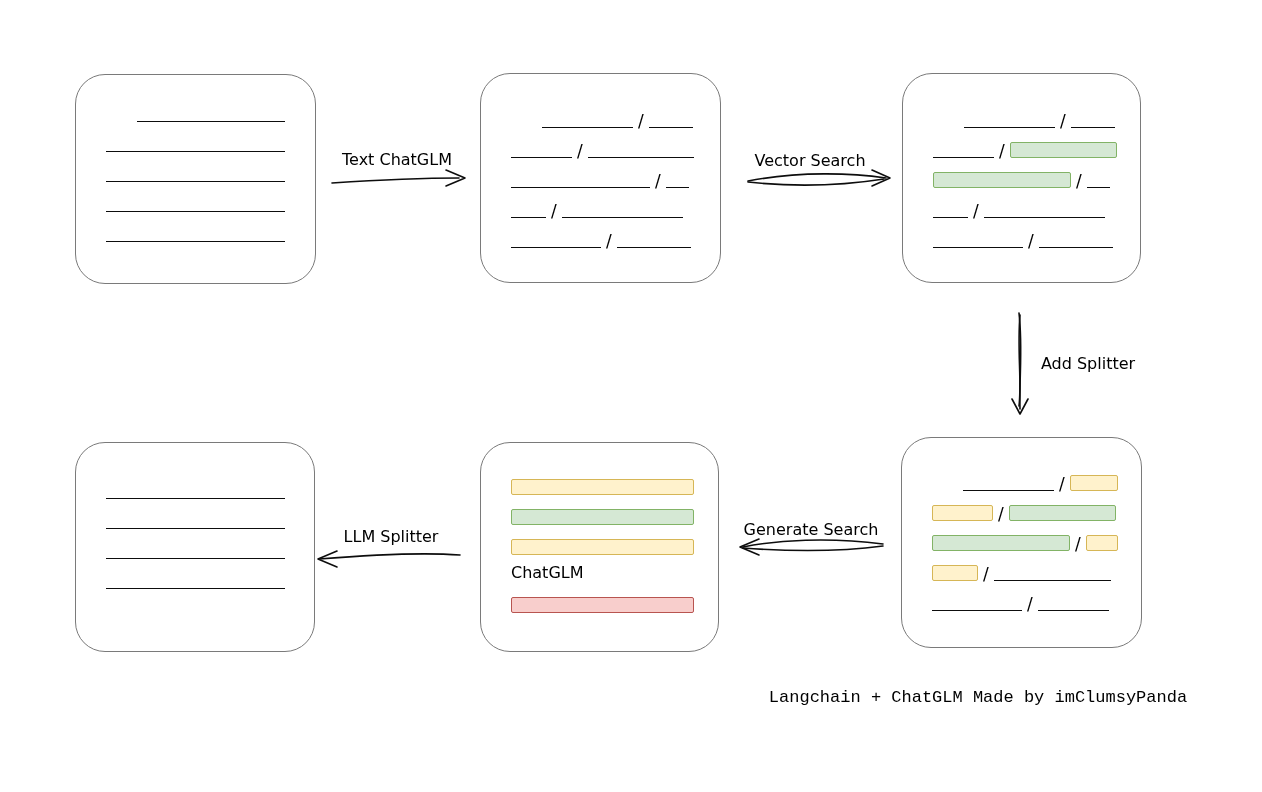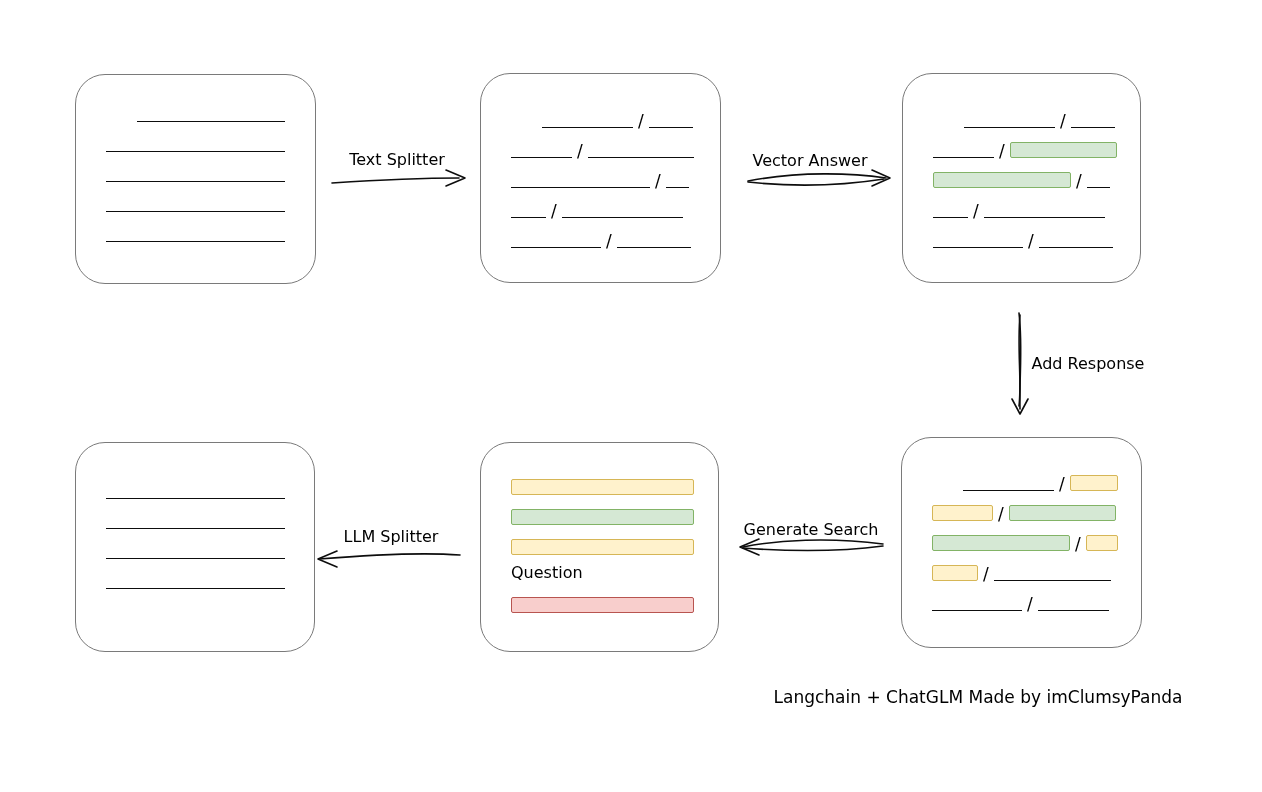--- a/index.html
+++ b/index.html
@@ -222,7 +222,7 @@
       </div>
   </div>
 
-  <div class="arrow-label" style="left:397px;top:159px">Text Splitter</div>
+  <div class="arrow-label" style="left:397px;top:159px">Text ChatGLM</div>
   <div class="arrow-label" style="left:810px;top:160px">Vector Answer</div>
   <div class="arrow-label" style="left:1088px;top:363px">Add Response</div>
   <div class="arrow-label" style="left:811px;top:529px">Generate Search</div>

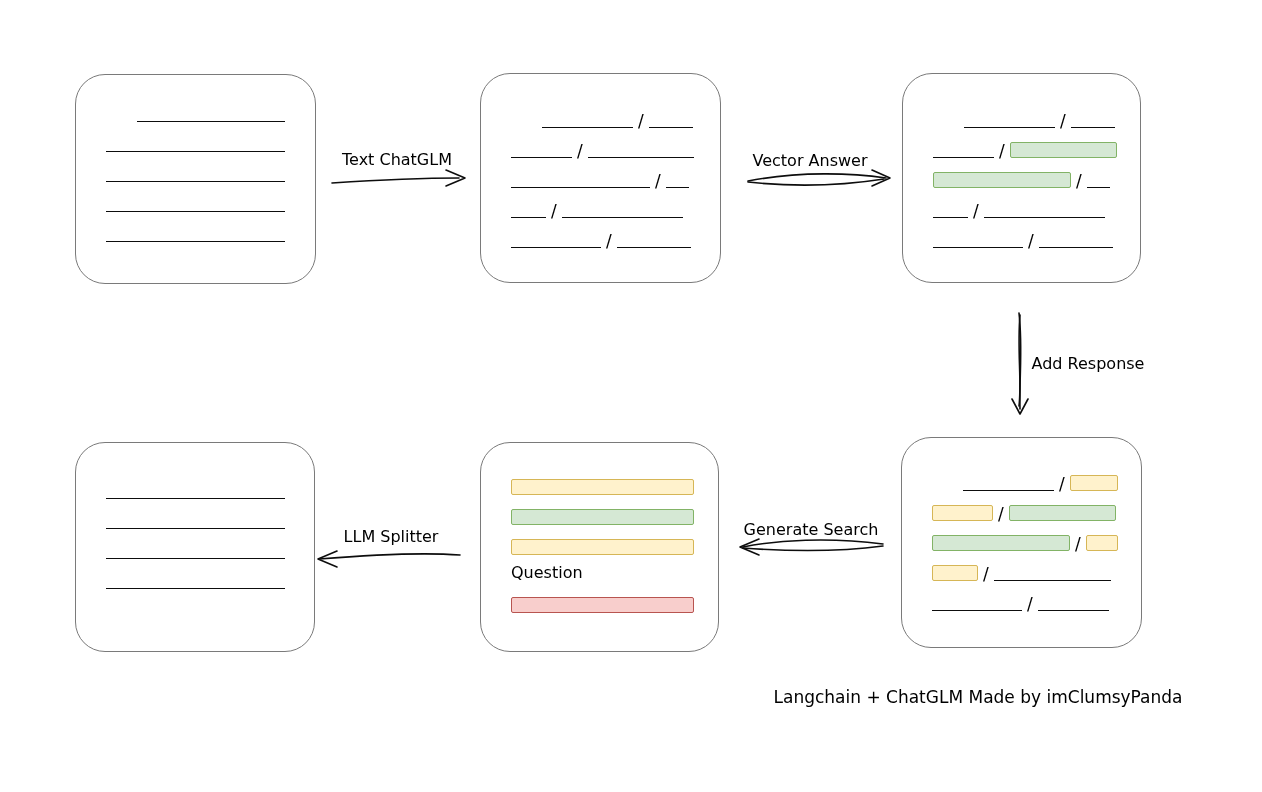--- a/index.html
+++ b/index.html
@@ -223,7 +223,7 @@
   </div>
 
   <div class="arrow-label" style="left:397px;top:159px">Text ChatGLM</div>
-  <div class="arrow-label" style="left:810px;top:160px">Vector Answer</div>
+  <div class="arrow-label" style="left:810px;top:160px">Vector Search</div>
   <div class="arrow-label" style="left:1088px;top:363px">Add Response</div>
   <div class="arrow-label" style="left:811px;top:529px">Generate Search</div>
   <div class="arrow-label" style="left:391px;top:536px">LLM Splitter</div>

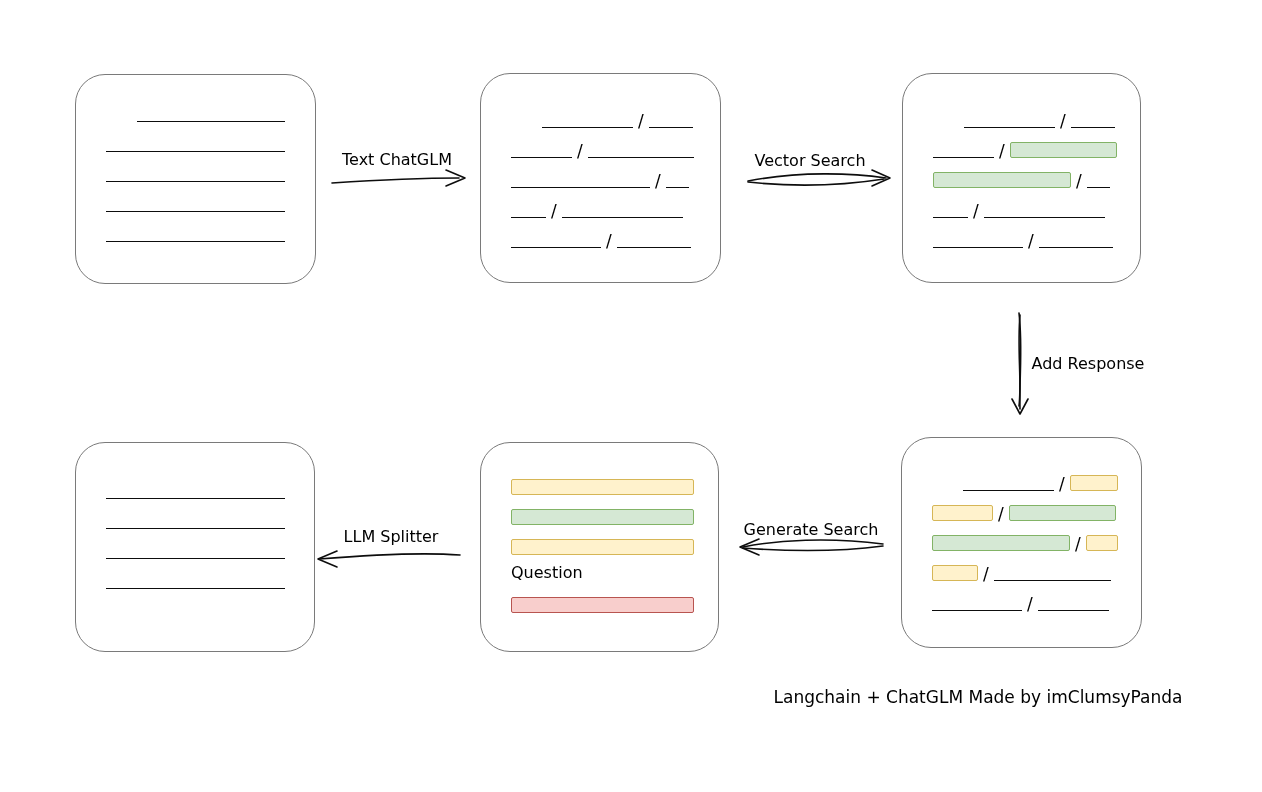--- a/index.html
+++ b/index.html
@@ -224,7 +224,7 @@
 
   <div class="arrow-label" style="left:397px;top:159px">Text ChatGLM</div>
   <div class="arrow-label" style="left:810px;top:160px">Vector Search</div>
-  <div class="arrow-label" style="left:1088px;top:363px">Add Response</div>
+  <div class="arrow-label" style="left:1088px;top:363px">Add Splitter</div>
   <div class="arrow-label" style="left:811px;top:529px">Generate Search</div>
   <div class="arrow-label" style="left:391px;top:536px">LLM Splitter</div>
 

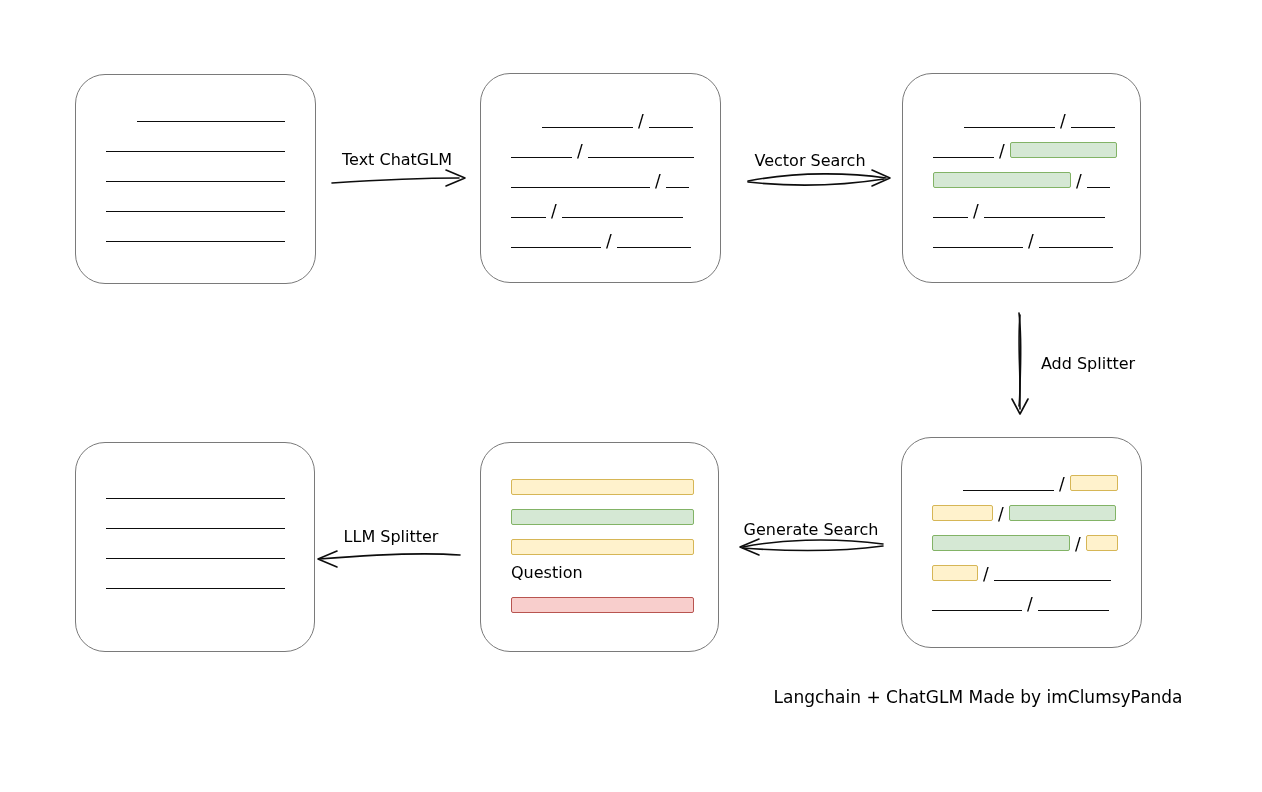--- a/index.html
+++ b/index.html
@@ -197,7 +197,7 @@
           <span class="bar yellow" style="width: 183px;"></span>
         </div>
       </div>
-    <div class="node-label q-label">Question</div>
+    <div class="node-label q-label">ChatGLM</div>
     <div class="rows">
         <div class="row">
           <span class="bar red" style="width: 183px;"></span>

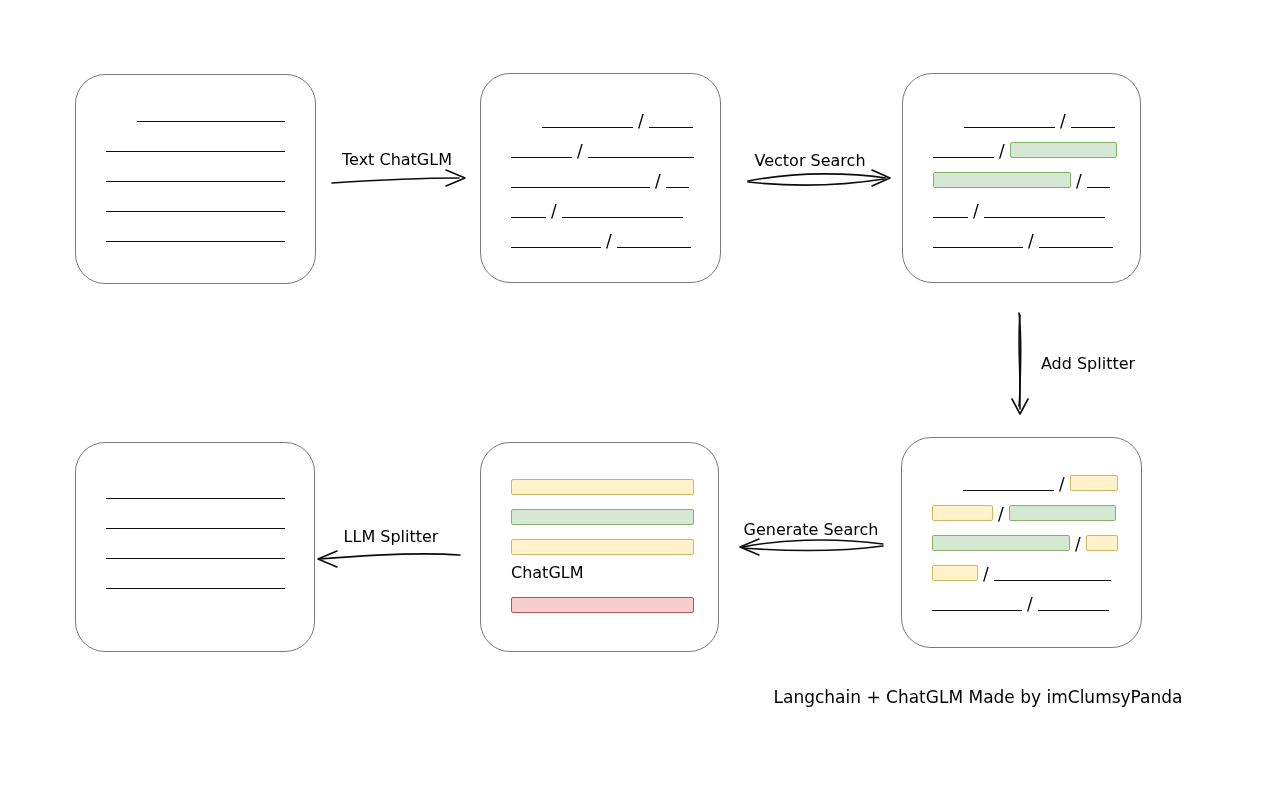--- a/index.html
+++ b/index.html
@@ -29,6 +29,7 @@
   .caption{
     position:absolute;transform:translate(-50%,-50%);font-size:17px;font-weight:500;
     white-space:nowrap;
+    font-family:Liberation Mono, monospace;
   }
   
   #box-document{left:75px;top:74px;width:241px;height:210px;}

